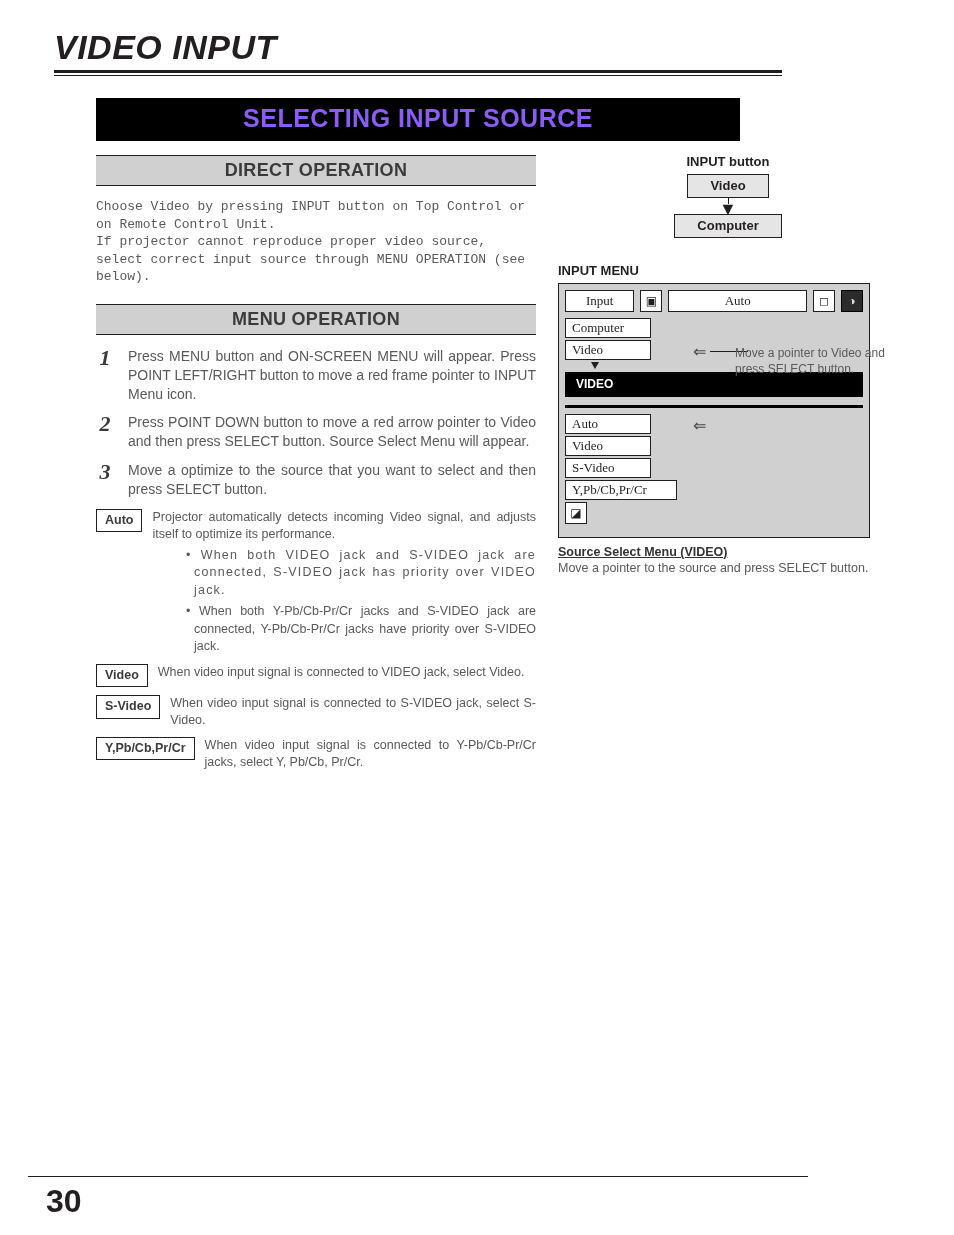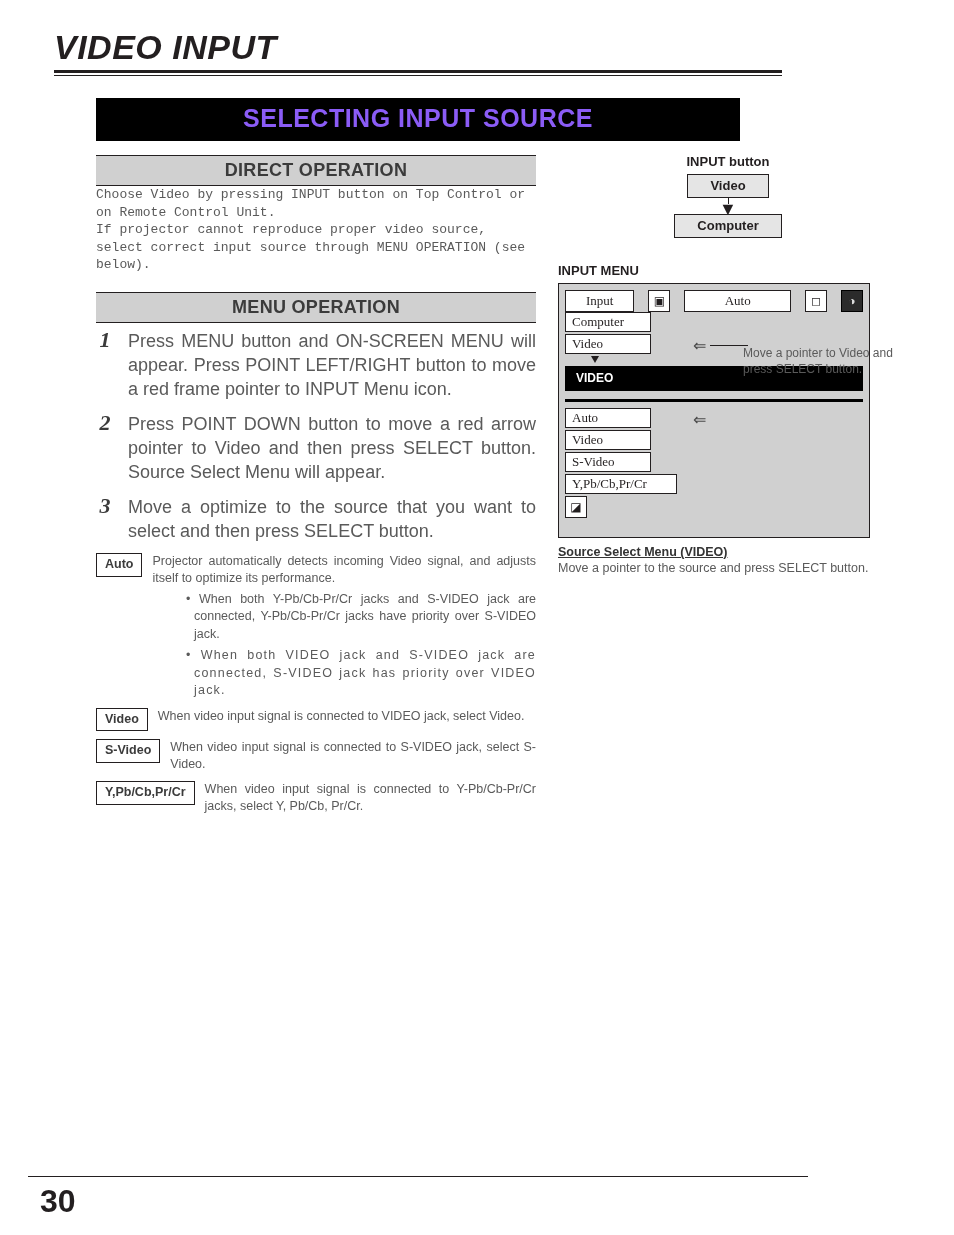--- a/index.html
+++ b/index.html
@@ -51,7 +51,7 @@
     font: 700 18px/1 Arial, Helvetica, sans-serif;
     padding: 5px 0 6px;
     color: #3b3b3b;
-    margin-bottom: 0;
+    margin-bottom: 12px;
     letter-spacing: 0.3px;
   }
   .para {

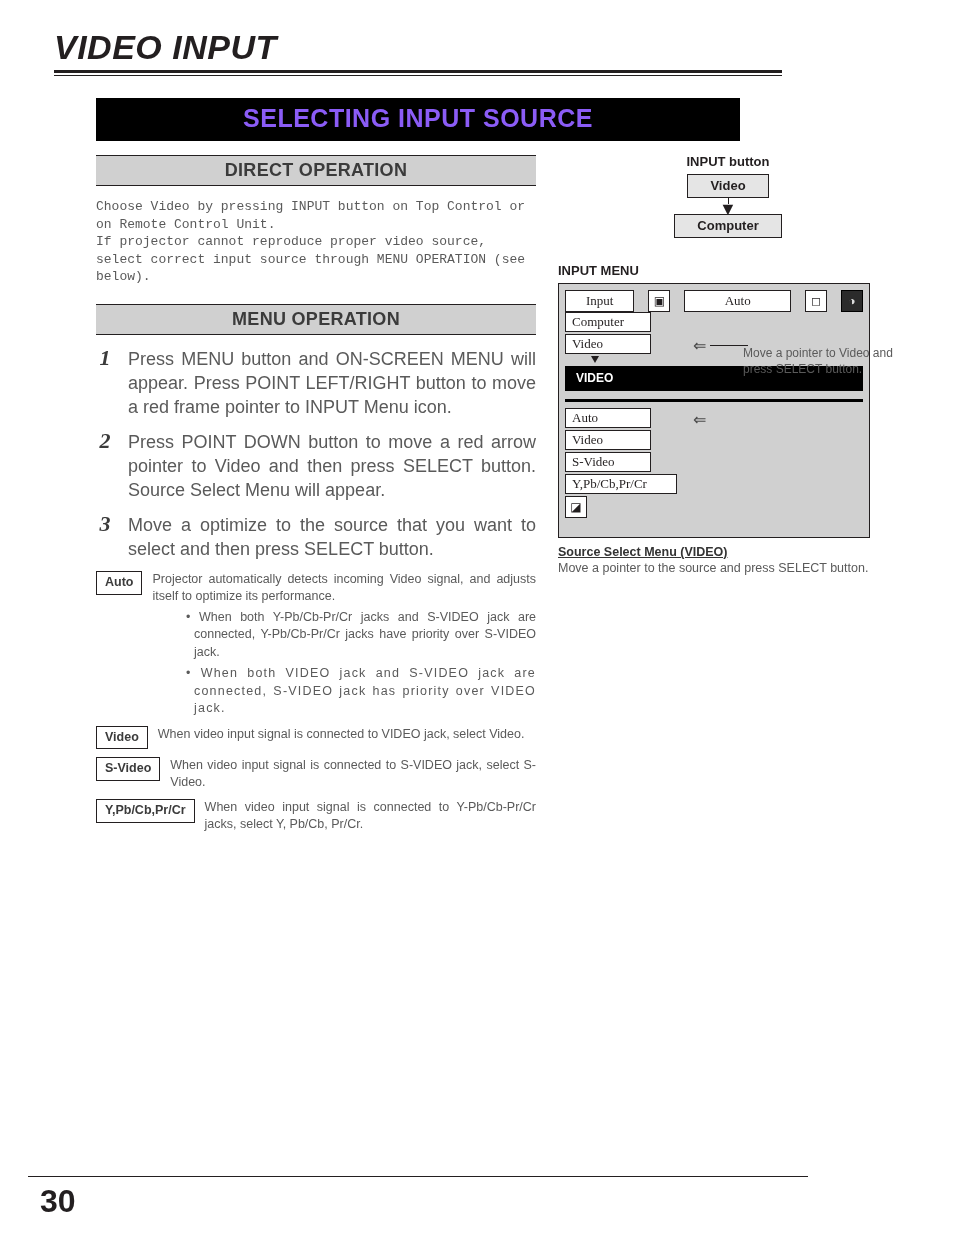--- a/index.html
+++ b/index.html
@@ -156,7 +156,8 @@
   .osd-top {
     display: flex;
     align-items: flex-start;
-    gap: 14px;
+    gap: 6px;
+    margin-bottom: 6px;
   }
   .osd-top .lbl {
     background: #fff;

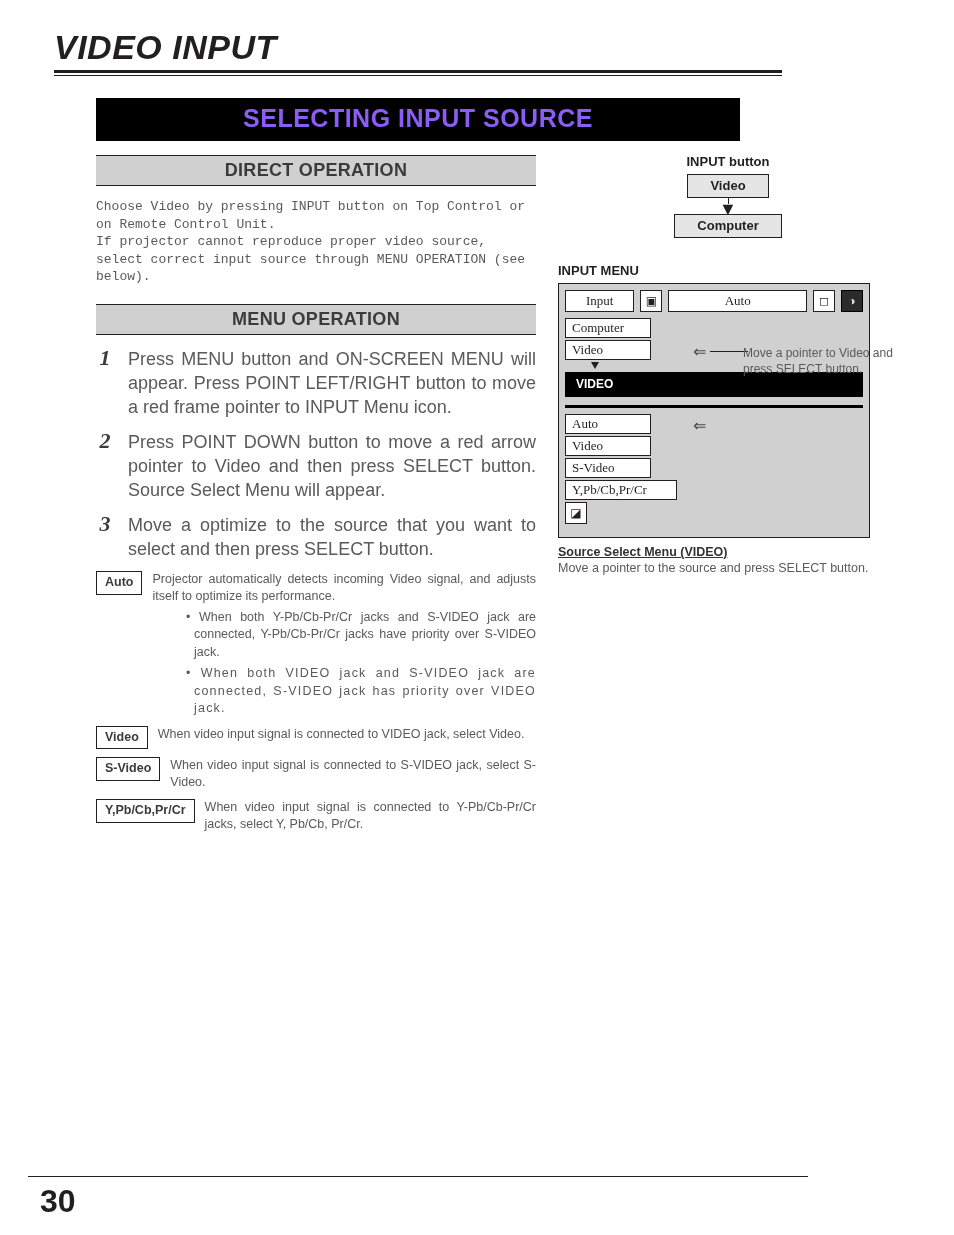--- a/index.html
+++ b/index.html
@@ -76,7 +76,7 @@
   }
   .step .txt {
     flex: 1;
-    font-size: 18px;
+    font-size: 14px;
     line-height: 1.35;
     text-align: justify;
   }

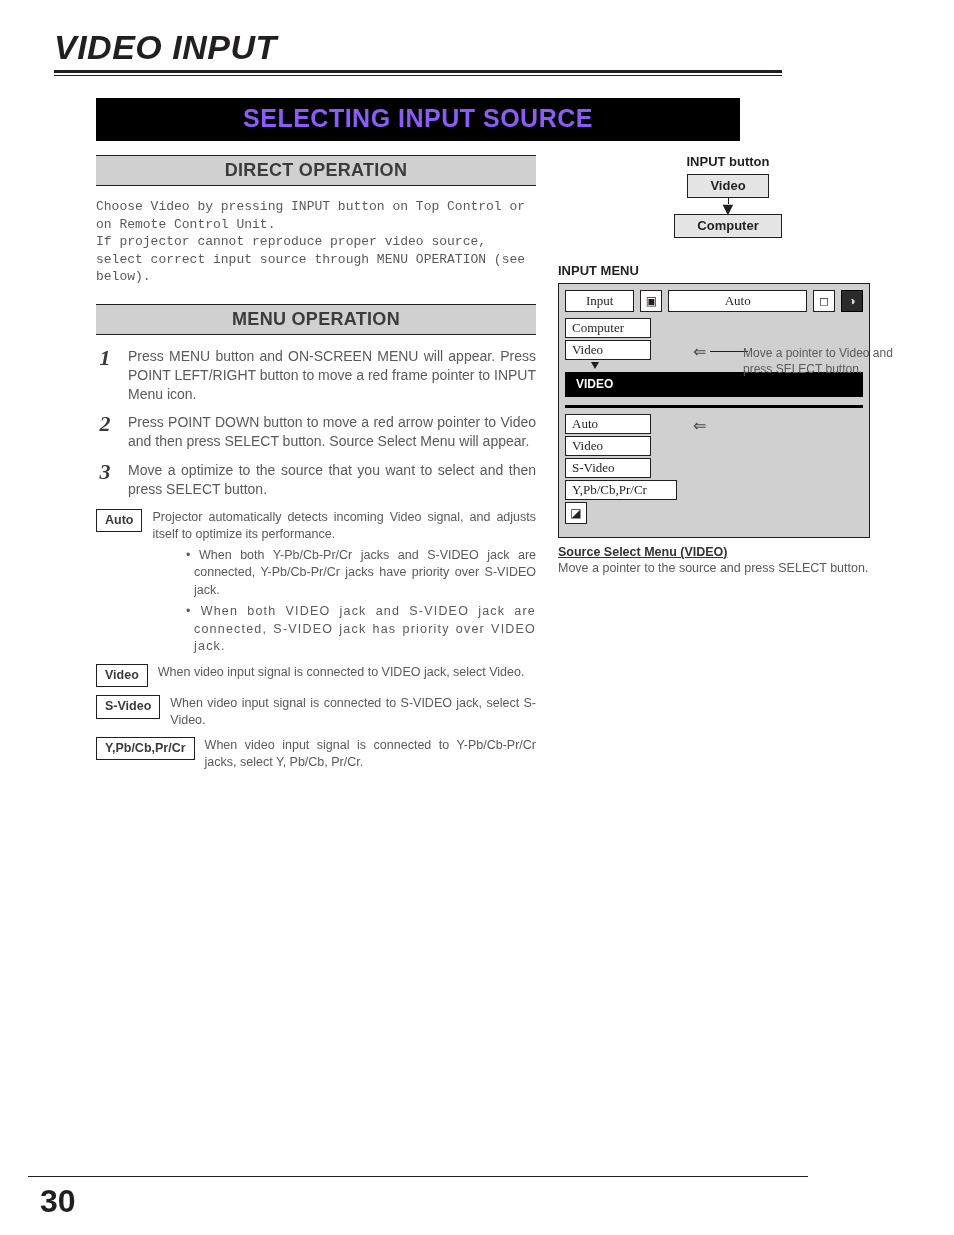--- a/index.html
+++ b/index.html
@@ -214,7 +214,7 @@
     color: #5a5a5a;
     line-height: 1.3;
     width: 150px;
-    left: 184px;
+    left: 176px;
     top: 62px;
   }
 

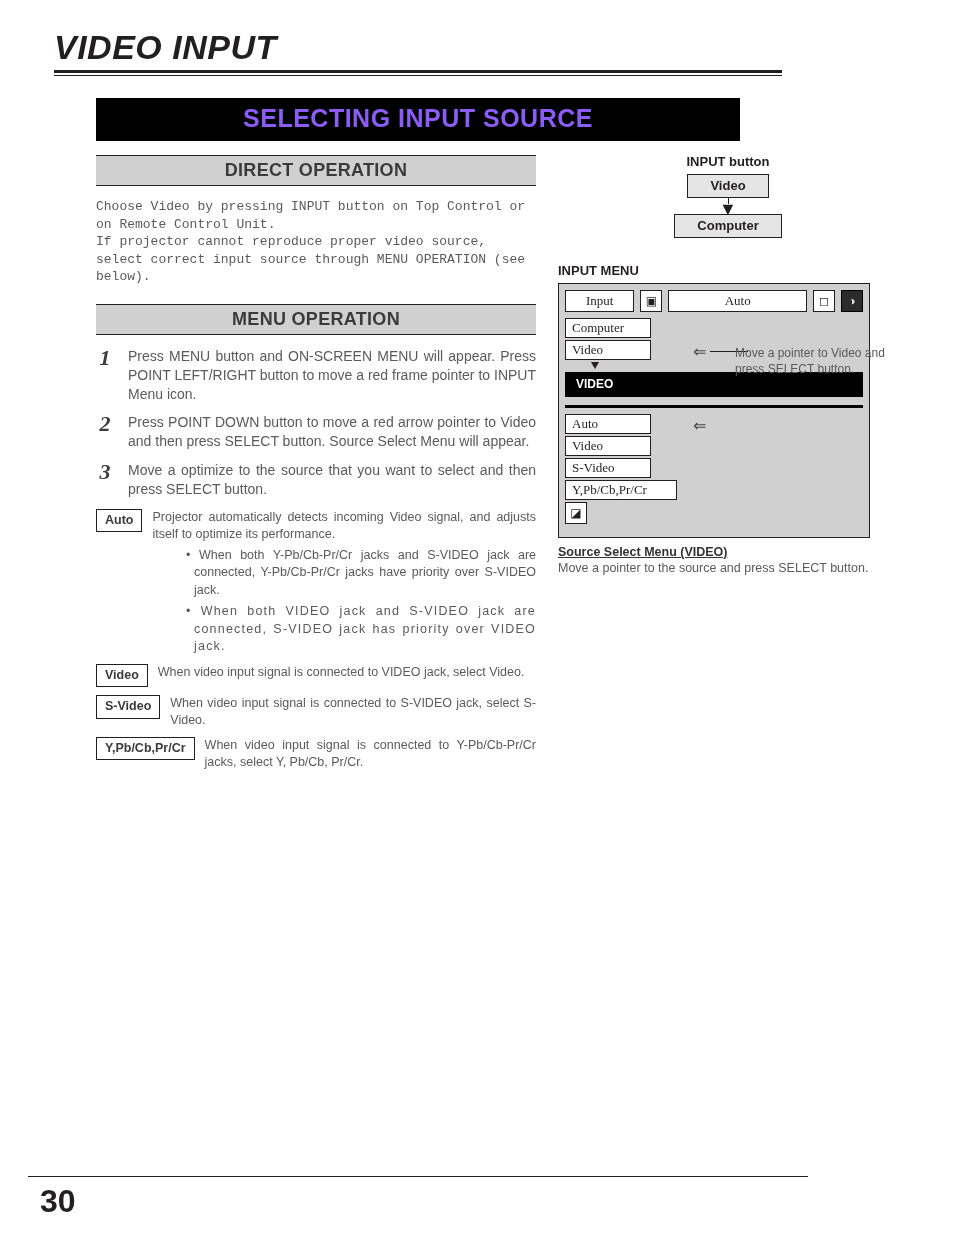--- a/index.html
+++ b/index.html
@@ -283,8 +283,8 @@
         <div class="opt-txt">Projector automatically detects incoming Video signal, and adjusts itself to optimize its performance.</div>
       </div>
       <ul class="bullets">
+        <li style="letter-spacing:1.2px;">When both VIDEO jack and S-VIDEO jack are connected, S-VIDEO jack has priority over VIDEO jack.</li>
         <li>When both Y-Pb/Cb-Pr/Cr jacks and S-VIDEO jack are connected, Y-Pb/Cb-Pr/Cr jacks have priority over S-VIDEO jack.</li>
-        <li style="letter-spacing:1.2px;">When both VIDEO jack and S-VIDEO jack are connected, S-VIDEO jack has priority over VIDEO jack.</li>
       </ul>
 
       <div class="opt-row">

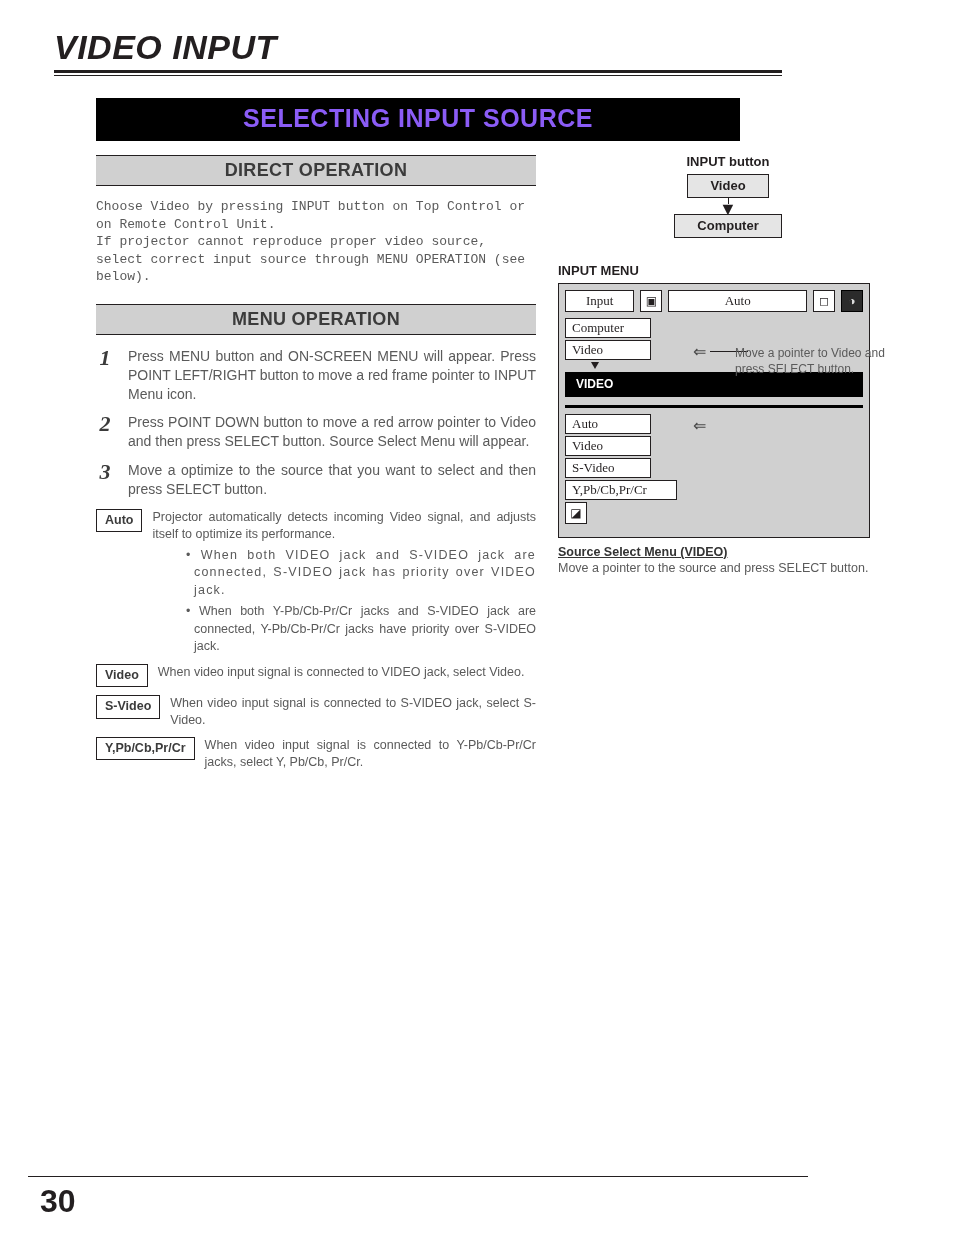--- a/index.html
+++ b/index.html
@@ -231,7 +231,7 @@
 
   .pagenum {
     position: absolute;
-    left: 40px;
+    left: 46px;
     bottom: 18px;
     font: 700 32px/1 Arial, Helvetica, sans-serif;
   }

